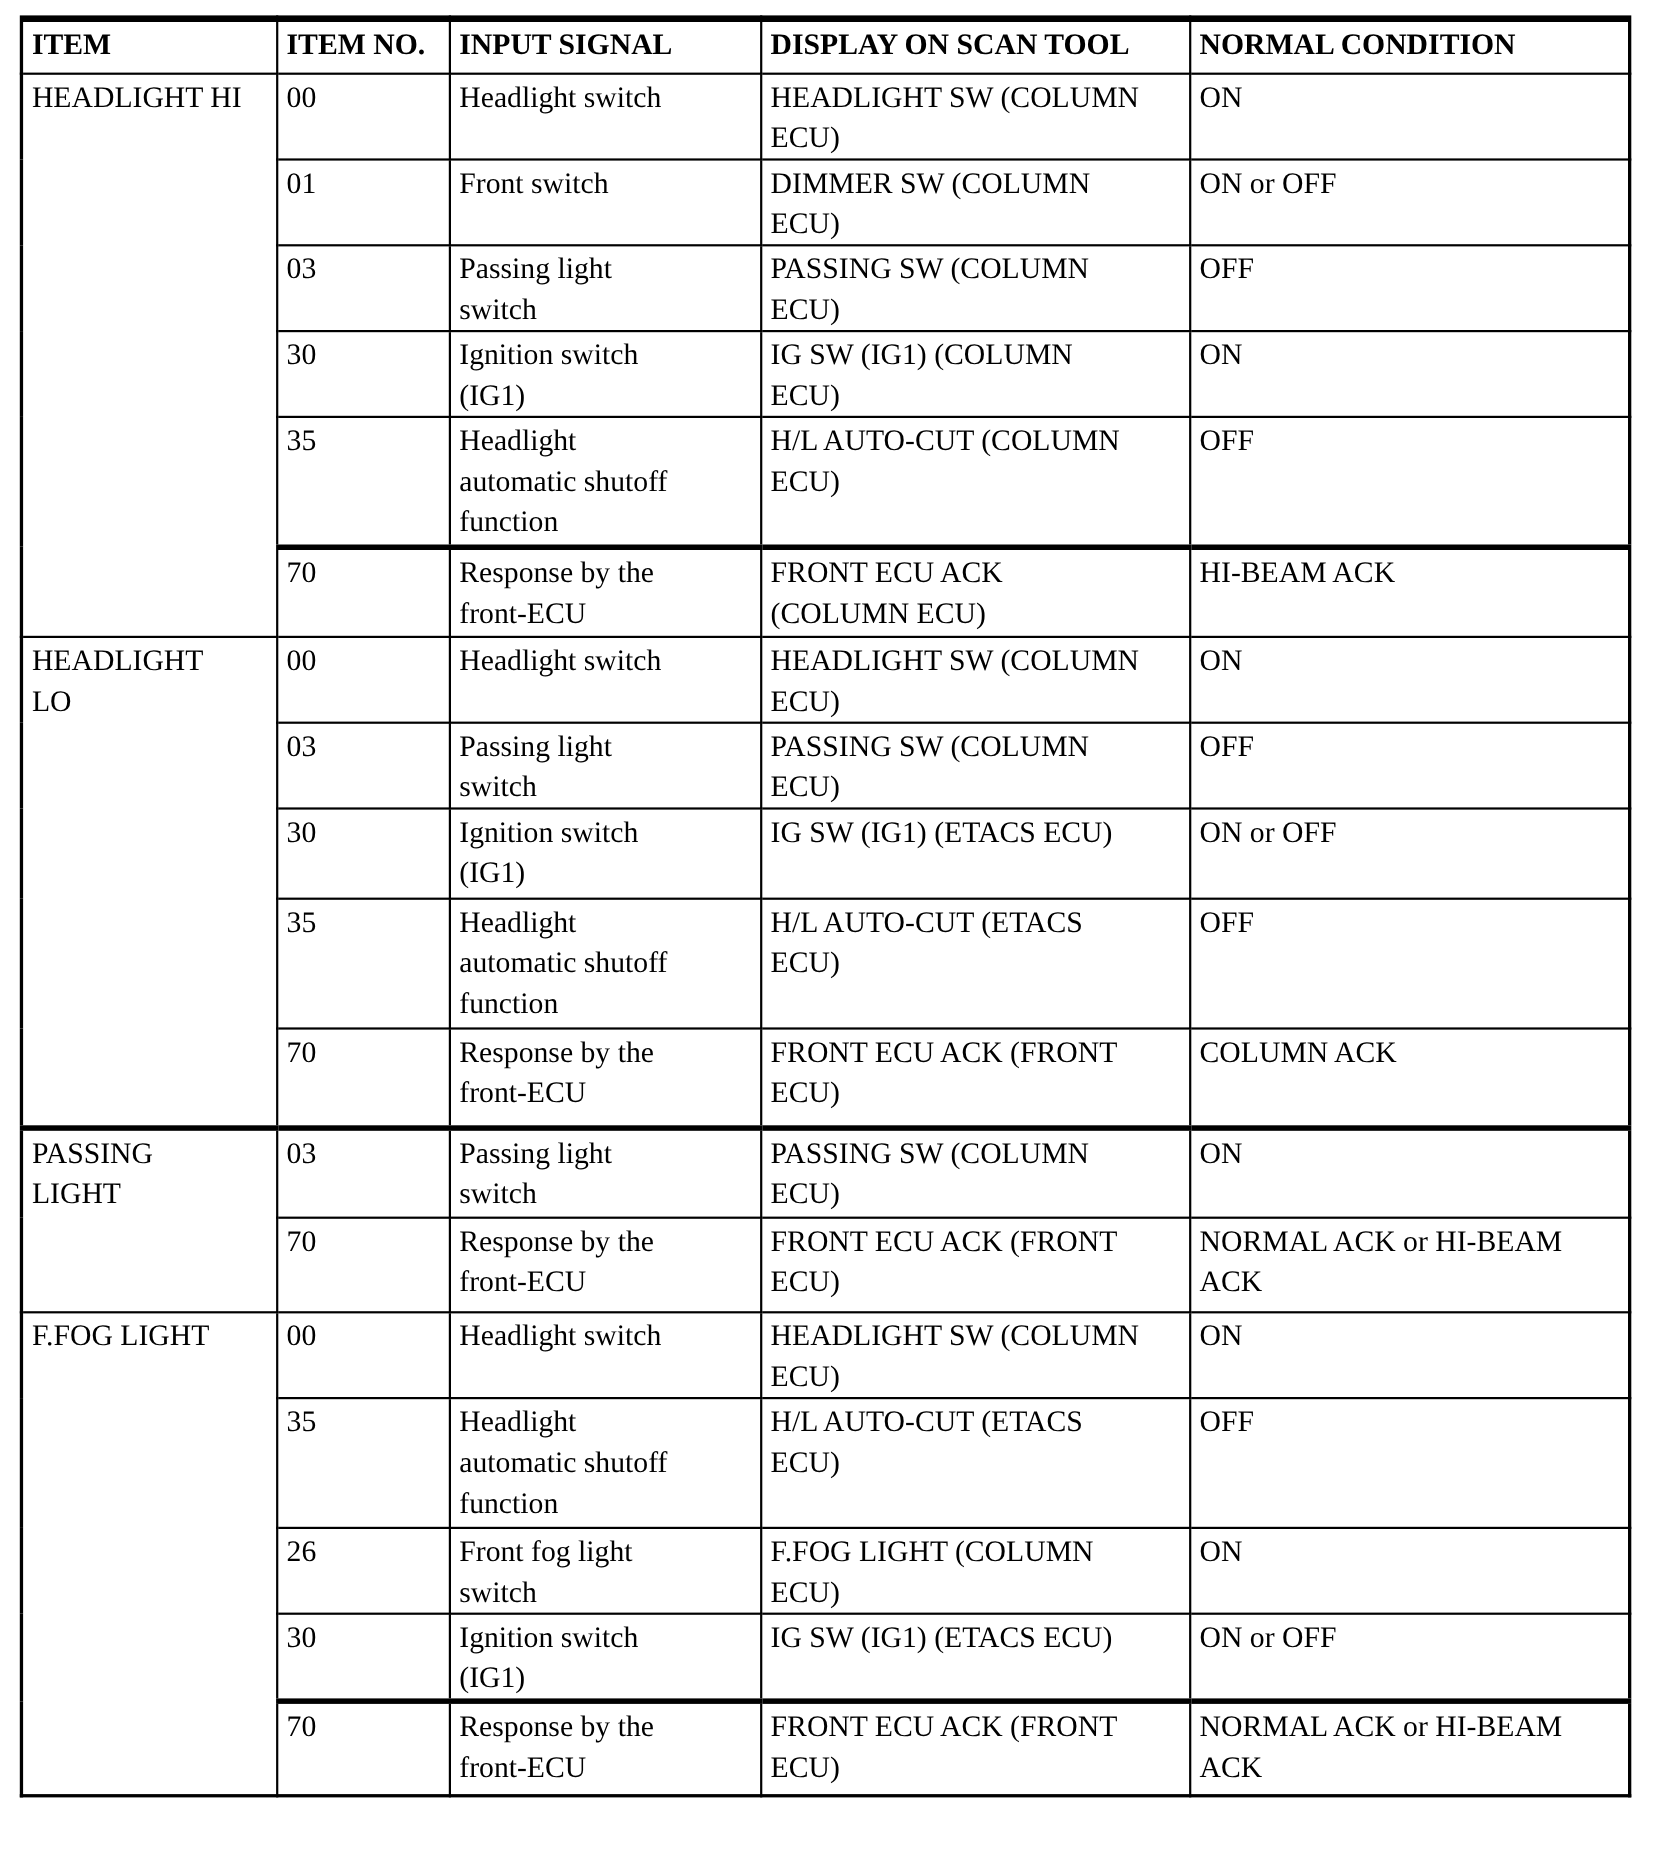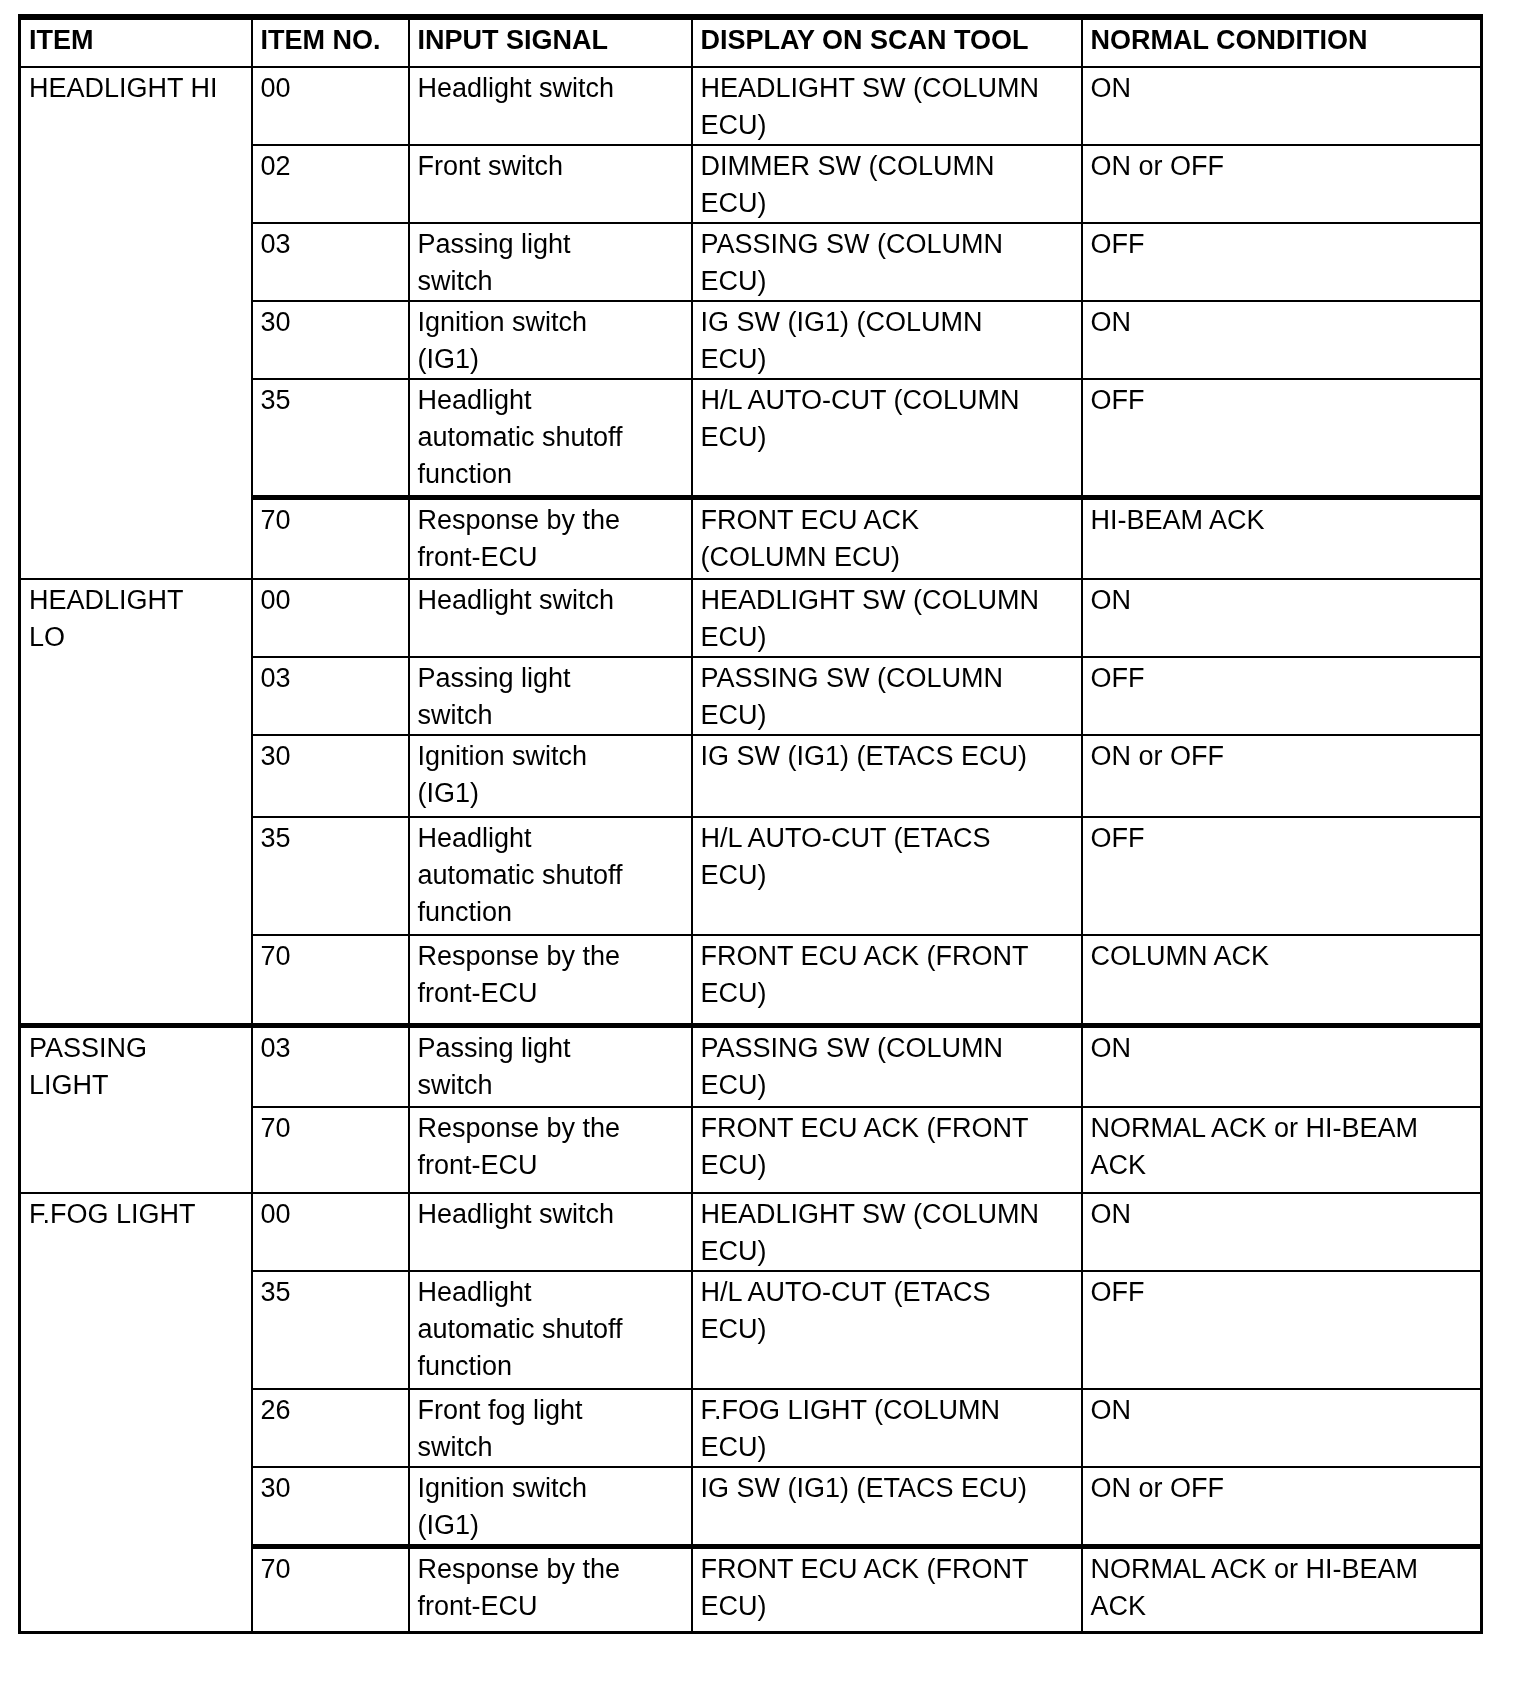--- a/index.html
+++ b/index.html
@@ -15,6 +15,7 @@
   }
   .wrap {
     padding: 14px 0 0 18px;
+    font-family: Liberation Serif, serif;
   }
   table.scan-table {
     border-collapse: collapse;

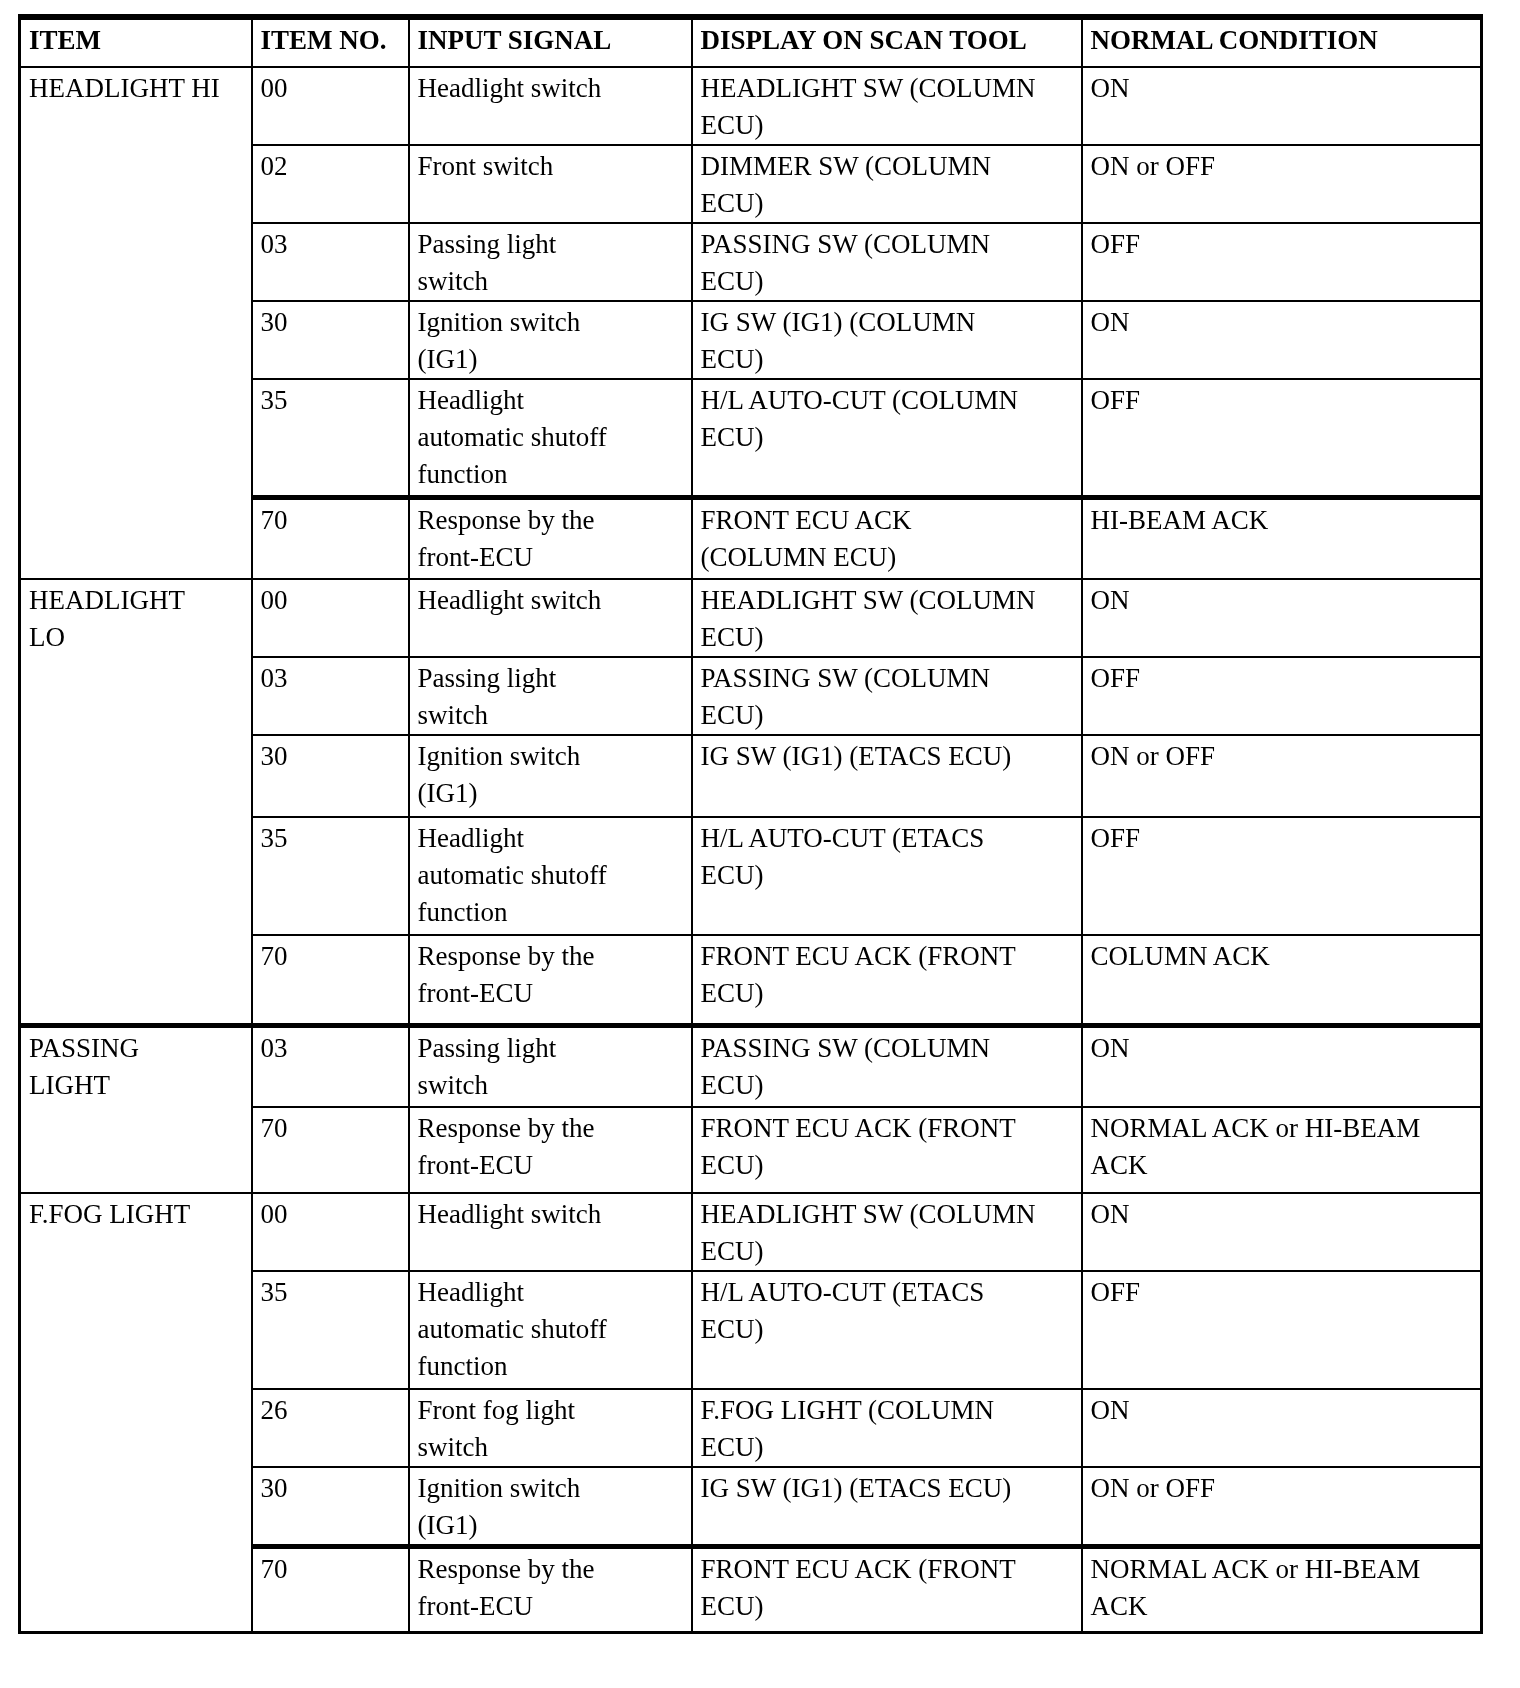--- a/index.html
+++ b/index.html
@@ -89,7 +89,7 @@
         <td>ON</td>
       </tr>
       <tr class="h84">
-        <td>02</td>
+        <td>01</td>
         <td>Front switch</td>
         <td>DIMMER SW (COLUMN
 ECU)</td>

